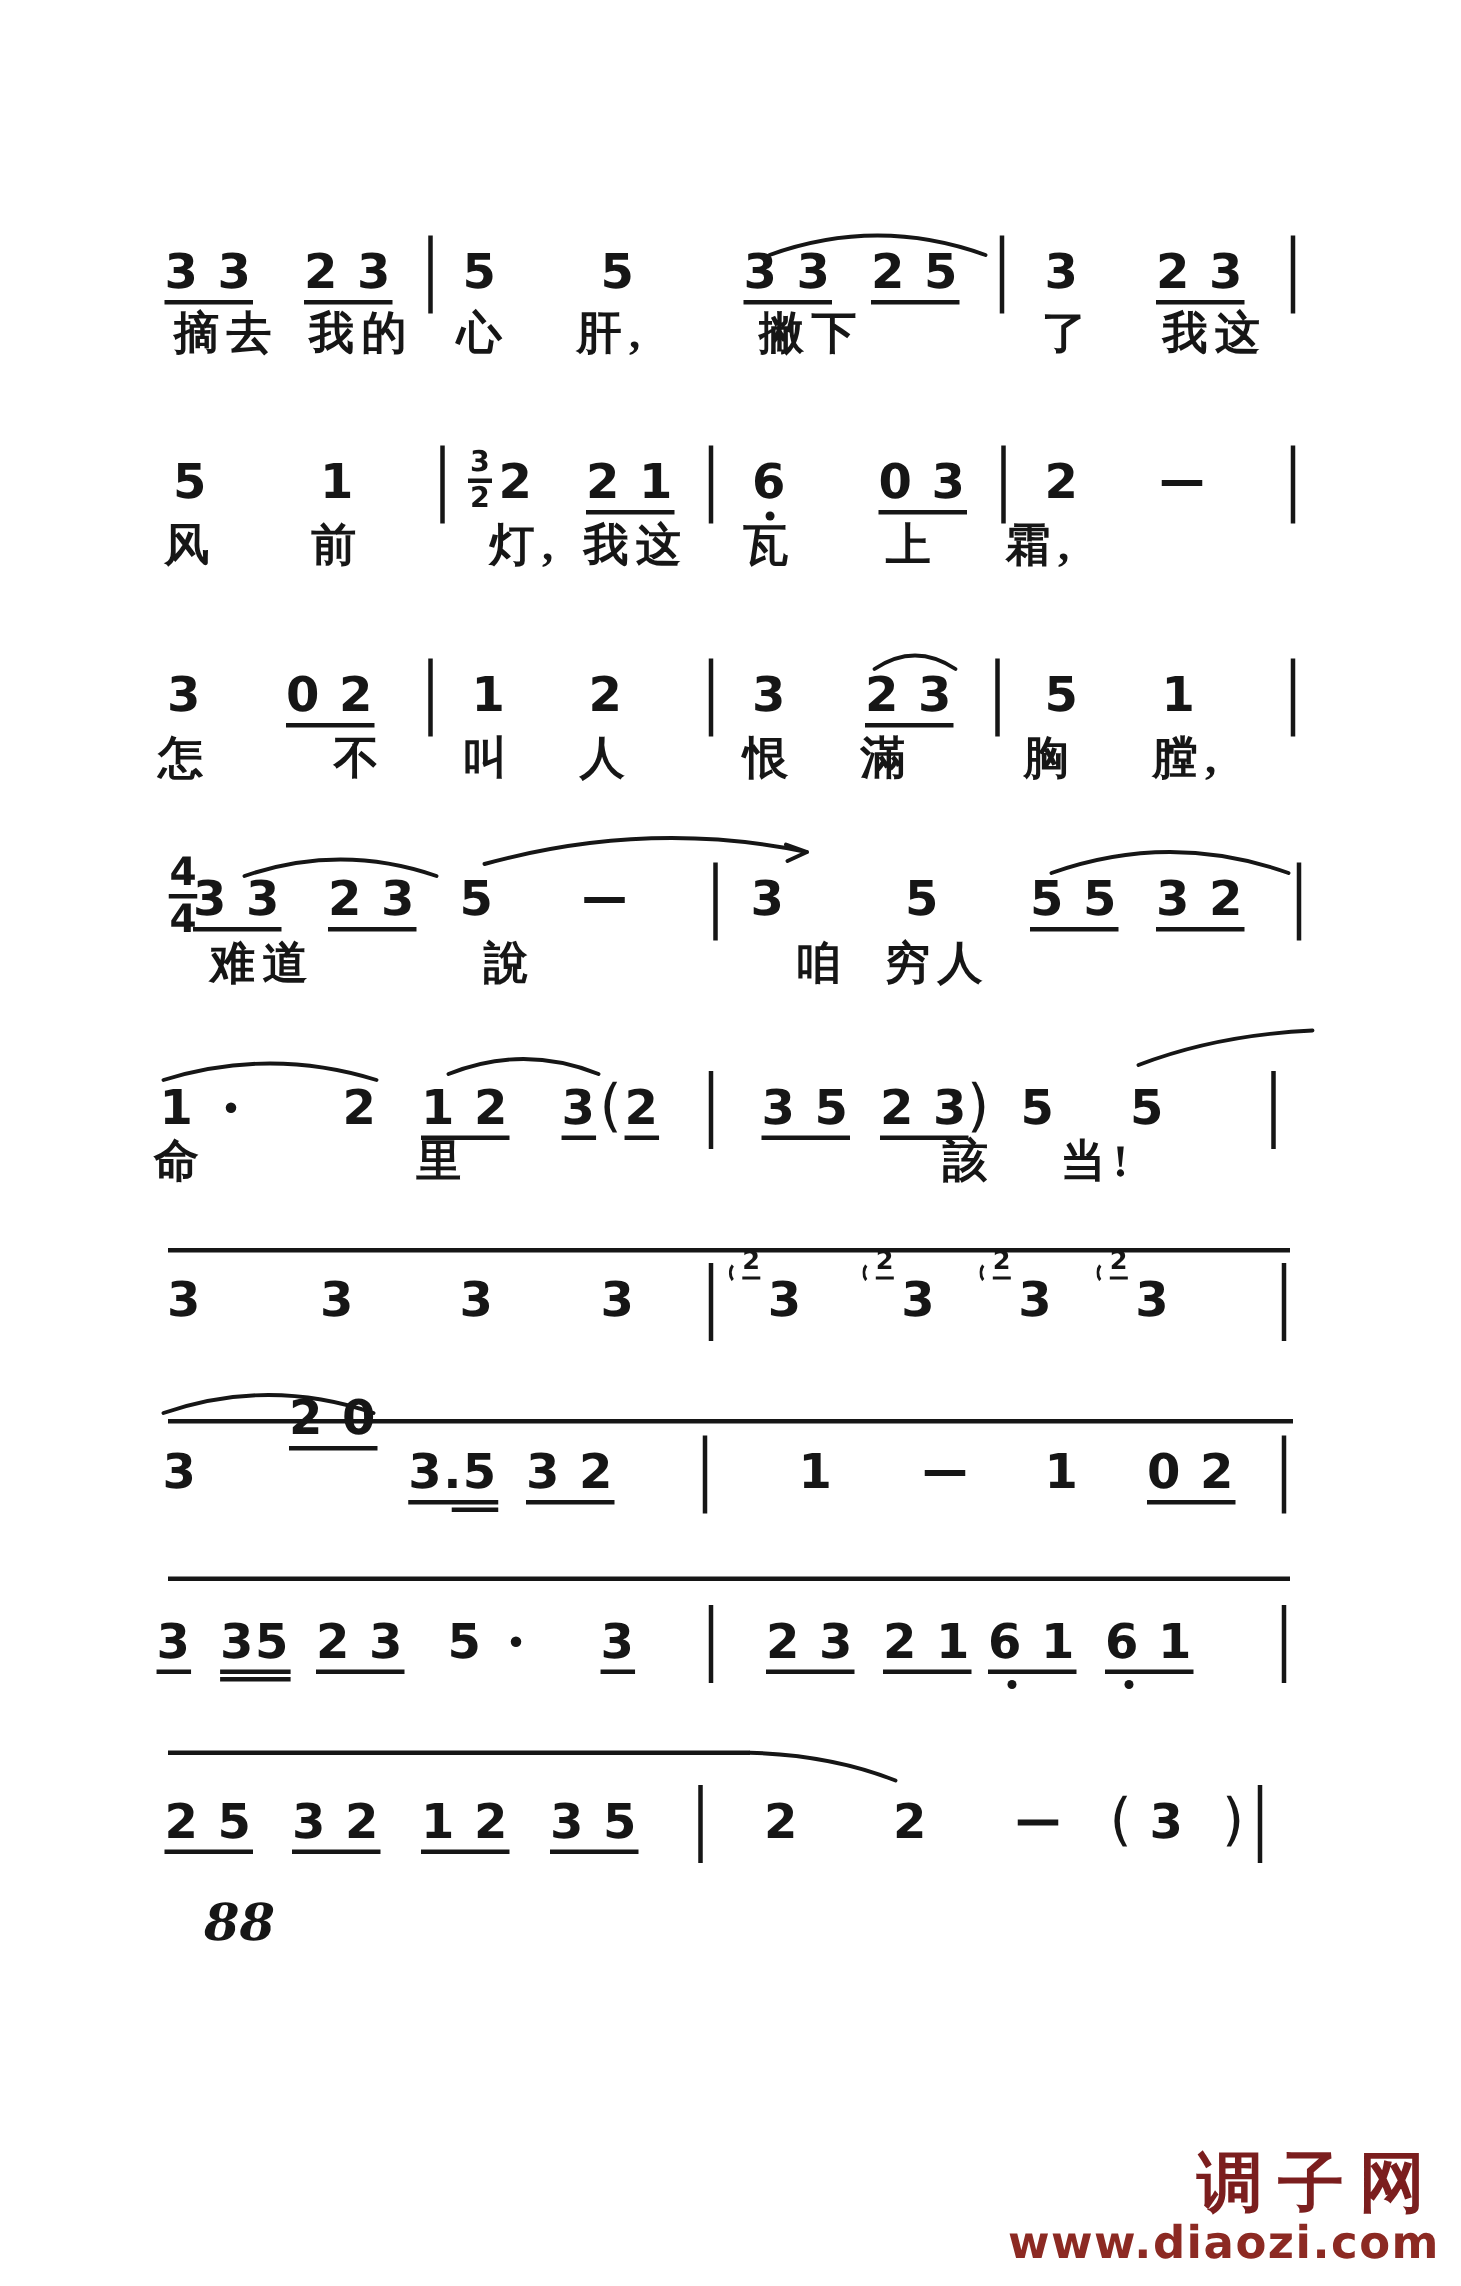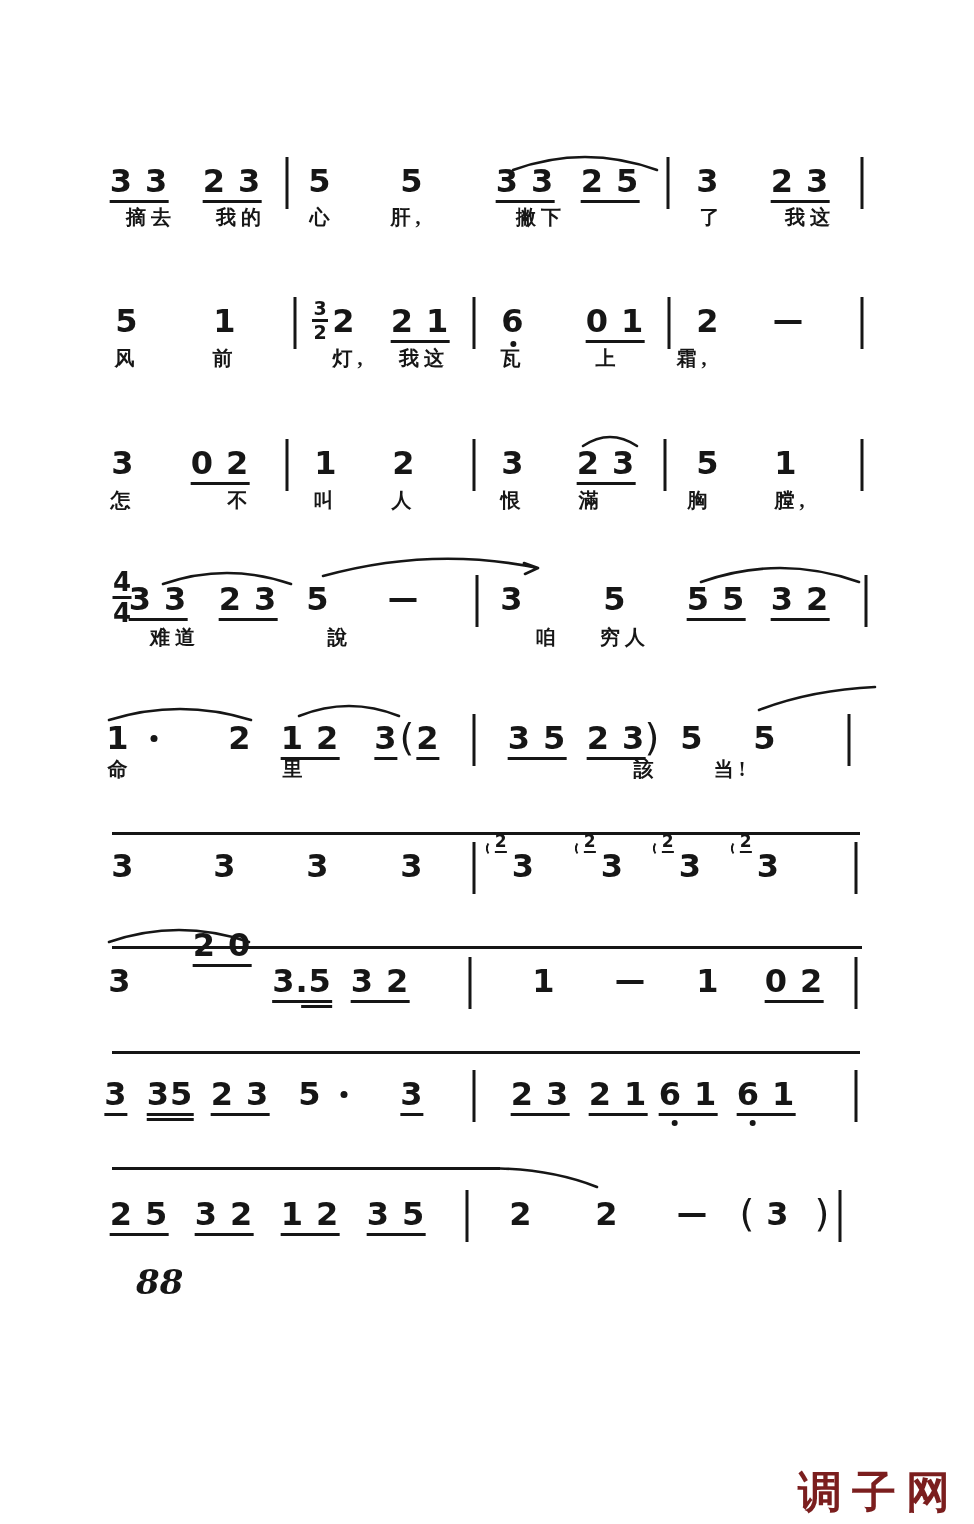--- a/index.html
+++ b/index.html
@@ -36,7 +36,7 @@
   .gul{ display:block; height:2px; background:var(--ink); margin-top:1px; }
   .ghook{ position:absolute; left:-9px; top:8px; width:8px; height:11px; border:2px solid transparent; border-left-color:var(--ink); border-radius:50%; }
   
-  .lyric{ position:absolute; transform:translateX(-50%); font-family:"Liberation Serif","DejaVu Serif",serif; font-weight:700; font-size:20px; line-height:1.1; white-space:nowrap; letter-spacing:5px; }
+  .lyric{ position:absolute; transform:translateX(-50%); font-family:"Liberation Serif","DejaVu Serif",serif; font-weight:700; font-size:30px; line-height:1.1; white-space:nowrap; letter-spacing:5px; }
   
   .sysline{ position:absolute; height:3px; background:var(--ink); }
   svg.slur, svg.hook{ position:absolute; overflow:visible; }

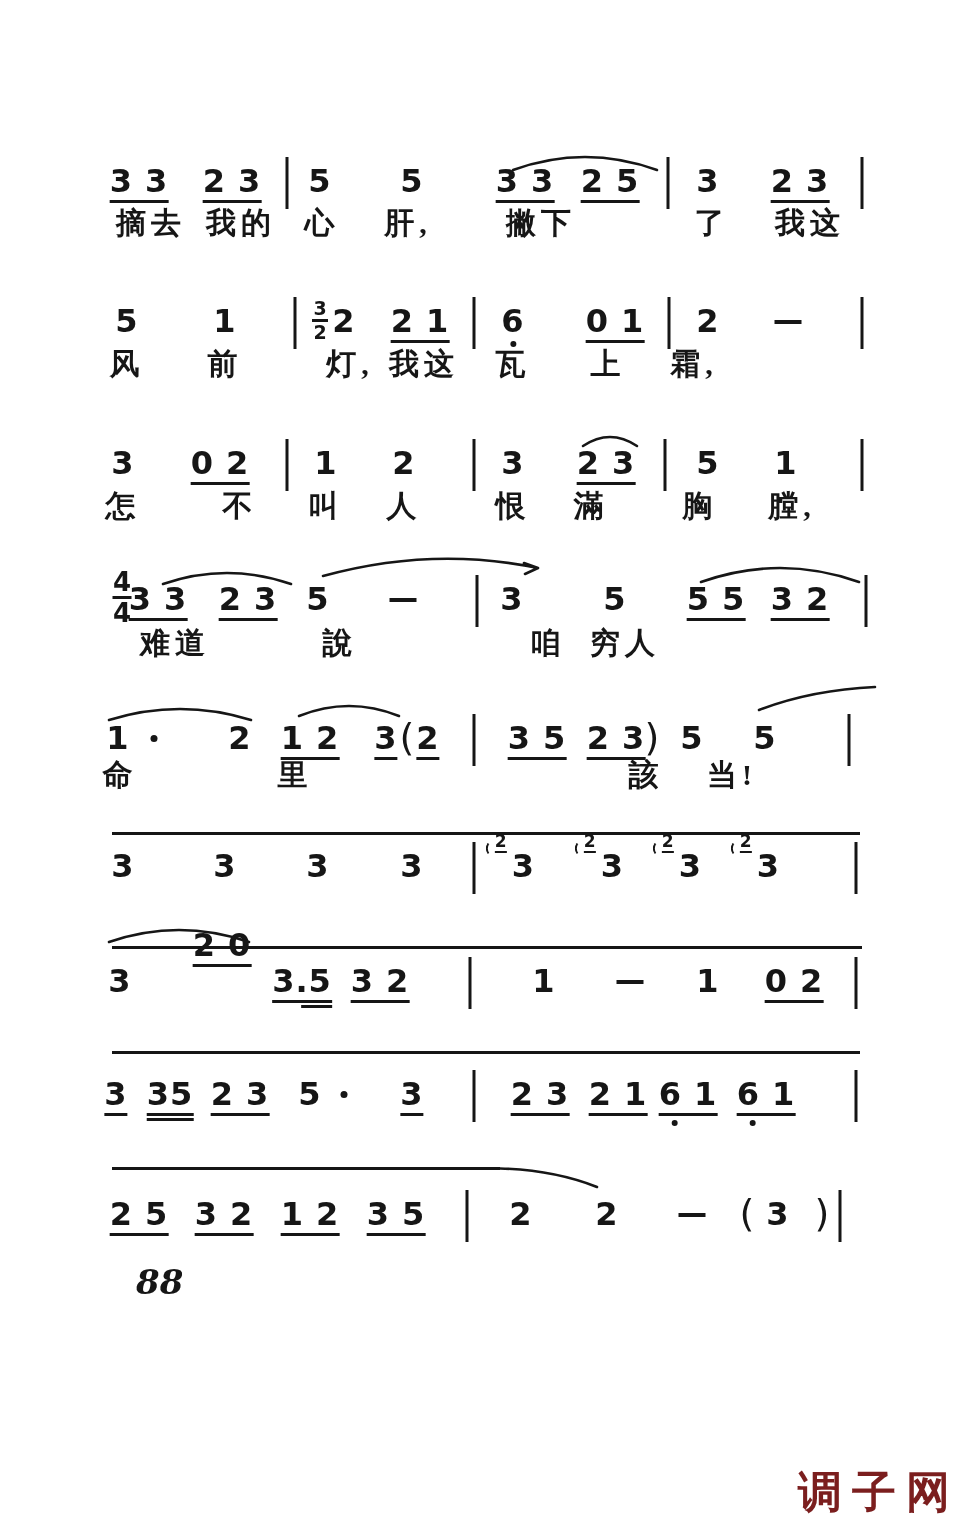--- a/index.html
+++ b/index.html
@@ -117,7 +117,7 @@
       <span class="lowdot center"></span>
     </span>
     <span class="note" style="left: 615px; top: 305px;">
-      <span class="nt">0 1</span>
+      <span class="nt">0 3</span>
       <span class="ul"></span>
     </span>
     <span class="bar" style="left: 669px; top: 297px;"></span>

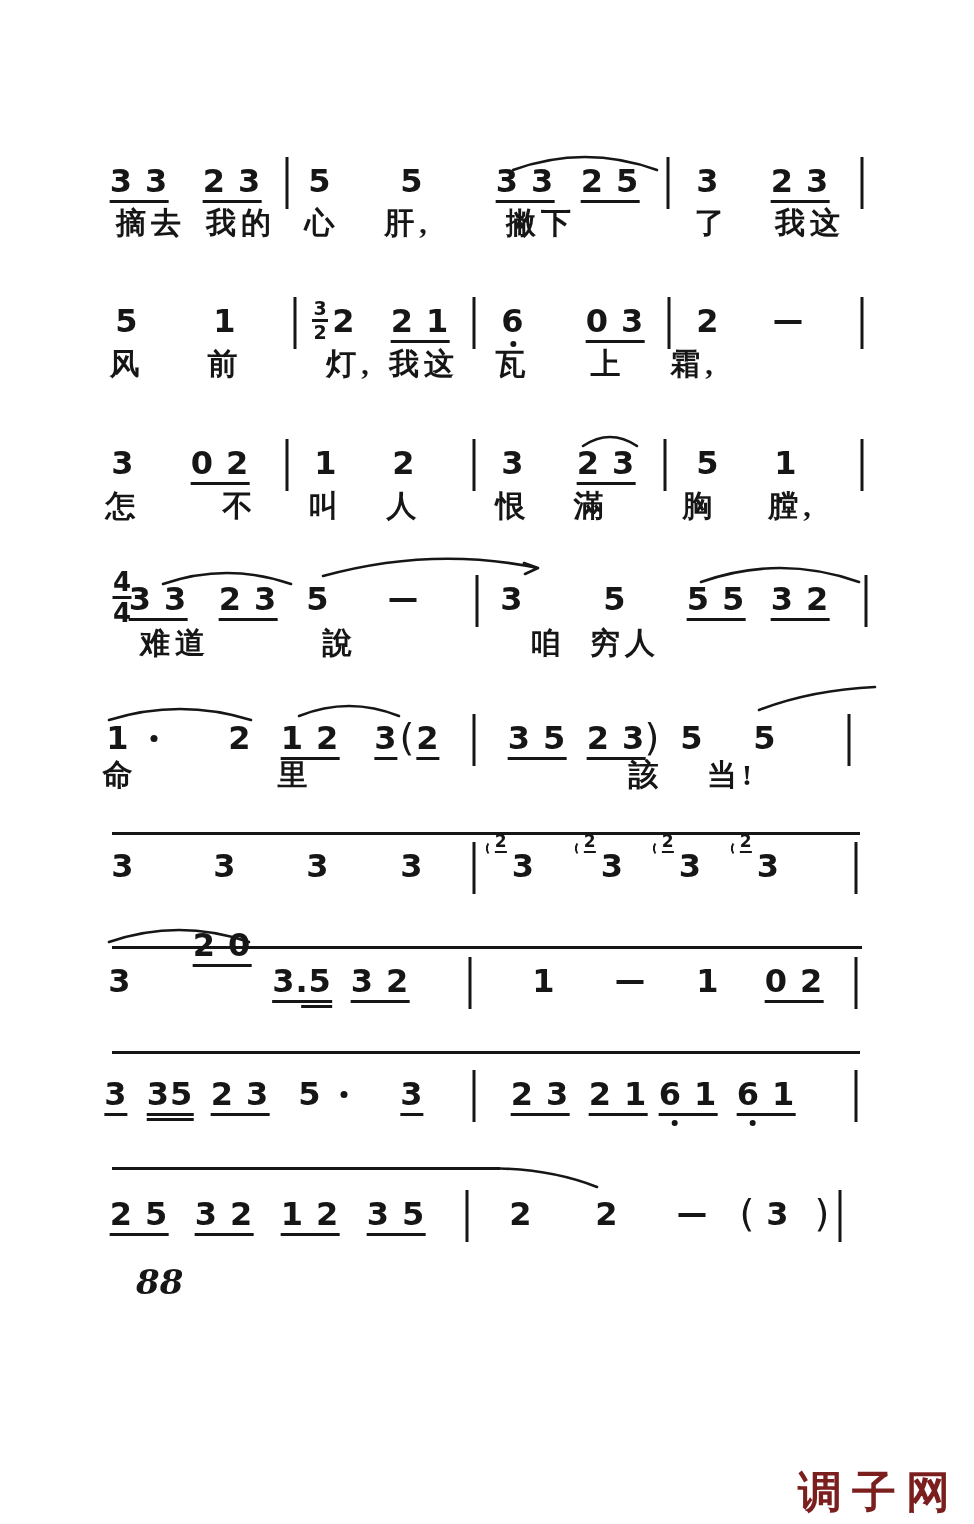--- a/index.html
+++ b/index.html
@@ -404,6 +404,7 @@
 
 <div class="wm">
   <div class="wm-name" style="color: rgb(123, 30, 30);">调子网</div>
+  <div class="wm-url" style="color: rgb(140, 42, 35);">www.diaozi.com</div>
 </div>
 
 </body></html>

